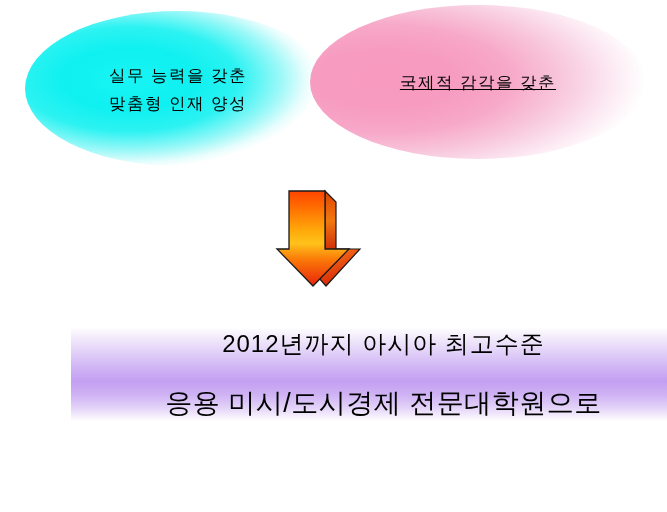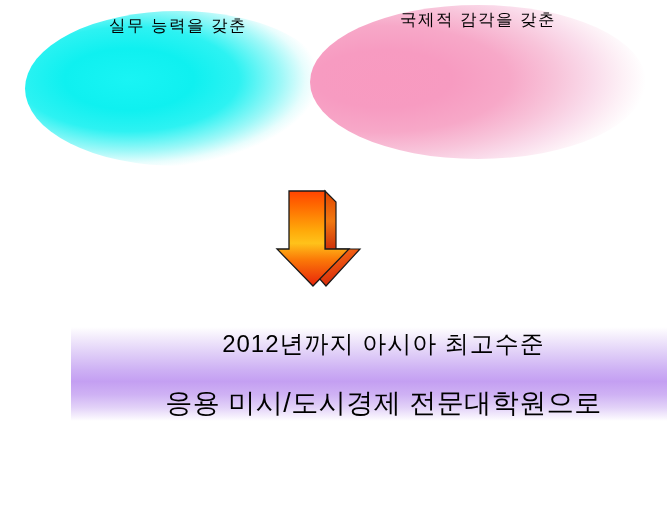--- a/index.html
+++ b/index.html
@@ -25,7 +25,7 @@
     display: flex;
     flex-direction: column;
     align-items: center;
-    justify-content: space-between;
+    justify-content: center;
   }
 
   #ellipse-left {

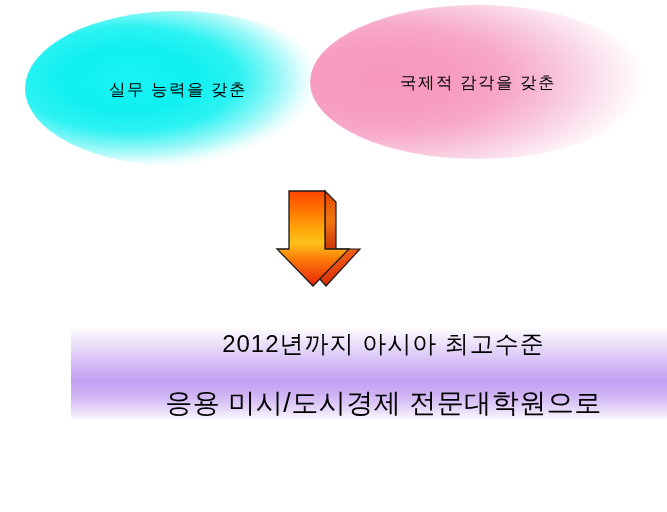--- a/index.html
+++ b/index.html
@@ -59,6 +59,7 @@
         #fdf0f6 91%,
         #ffffff 100%);
     z-index: 3;
+    text-decoration: underline;
   }
 
   .ellipse-line {

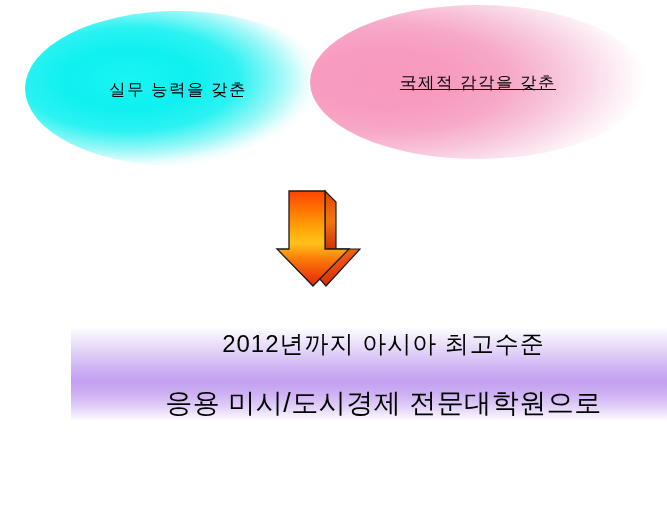--- a/index.html
+++ b/index.html
@@ -131,6 +131,7 @@
 
   <div class="ellipse" id="ellipse-left">
     <div class="ellipse-line">실무 능력을 갖춘</div>
+    <div class="ellipse-line">맞춤형 인재 양성</div>
   </div>
 
   <div class="ellipse" id="ellipse-right">

